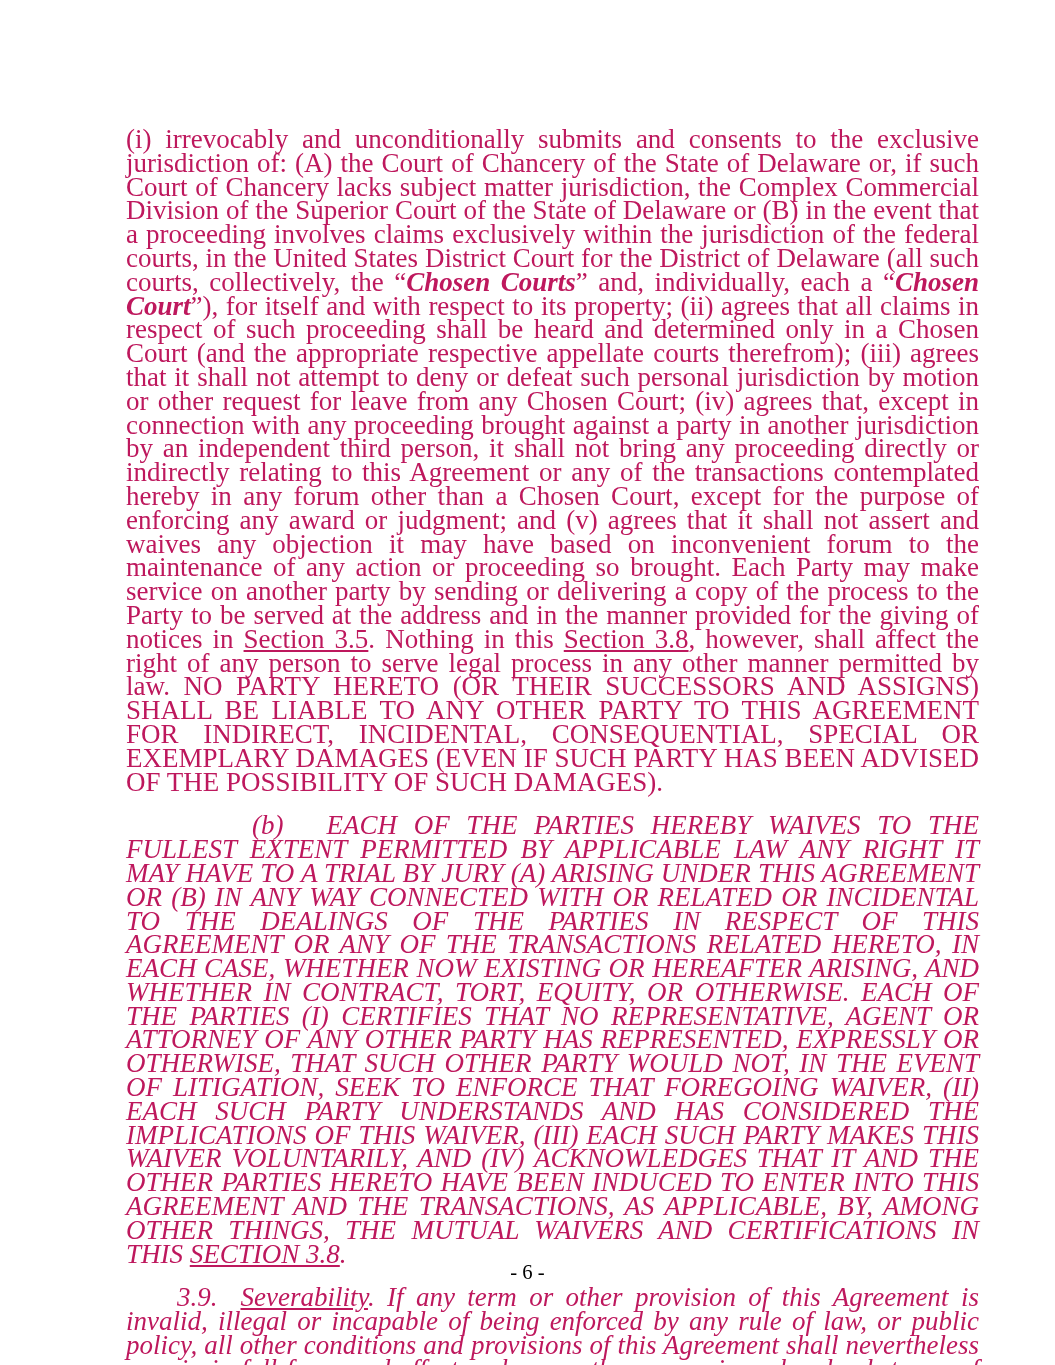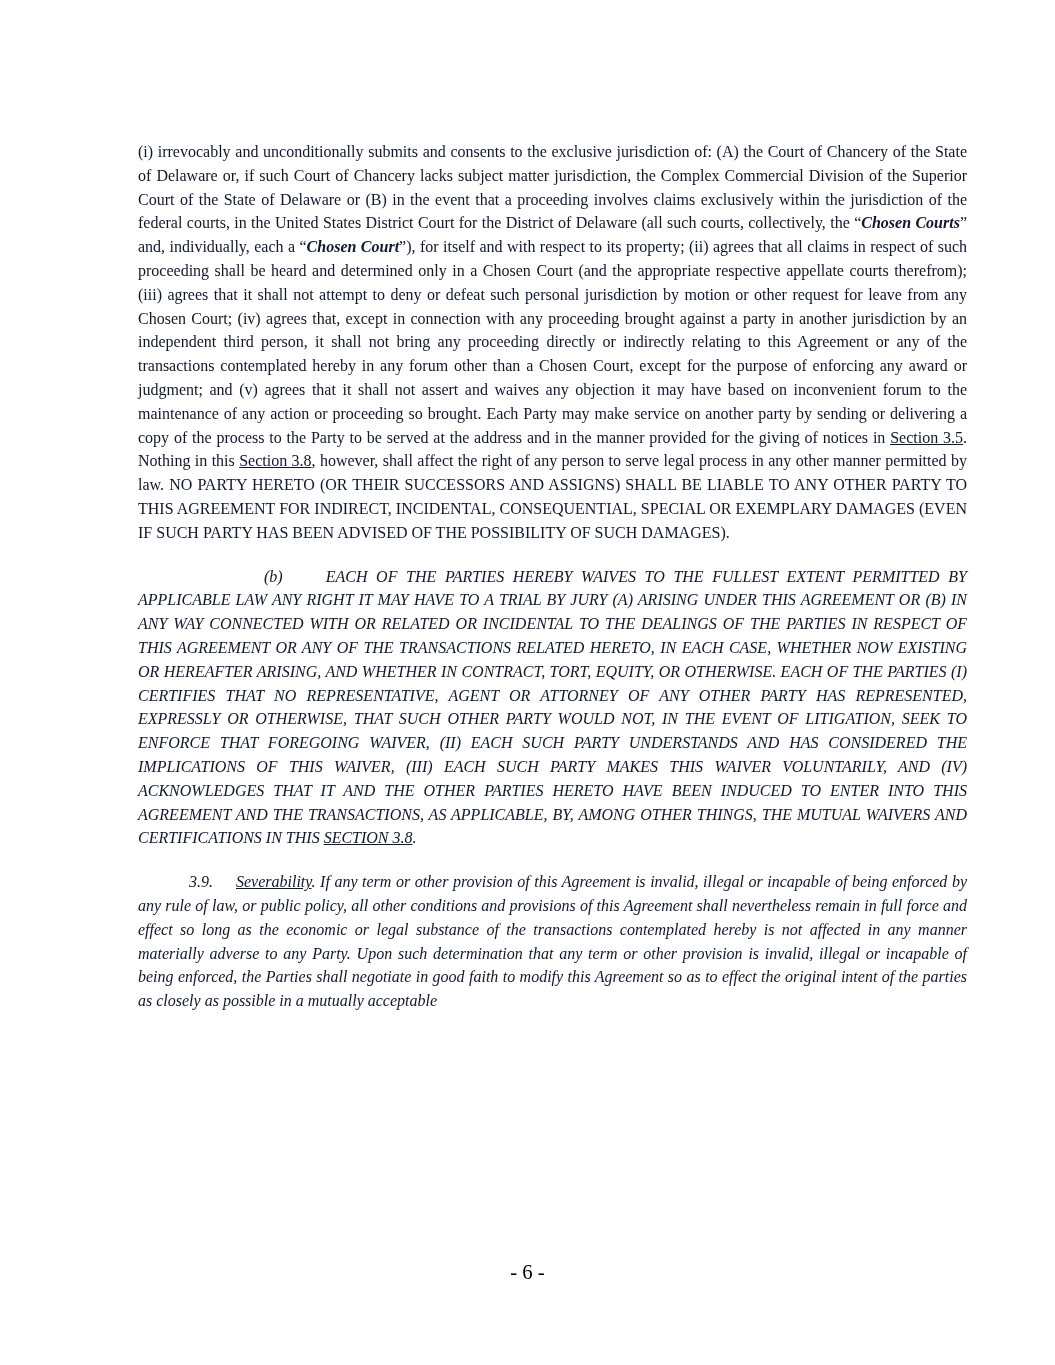--- a/index.html
+++ b/index.html
@@ -30,11 +30,11 @@
     width: 861px;
   }
   p.para {
-    margin: 16px;
-    font-size: 16px;
+    margin: 4px;
+    font-size: 27px;
     line-height: 23.8px;
     text-align: justify;
-    color: #0f172a;
+    color: #be185d;
   }
   p.para + p.para {
     margin-top: 20px;

